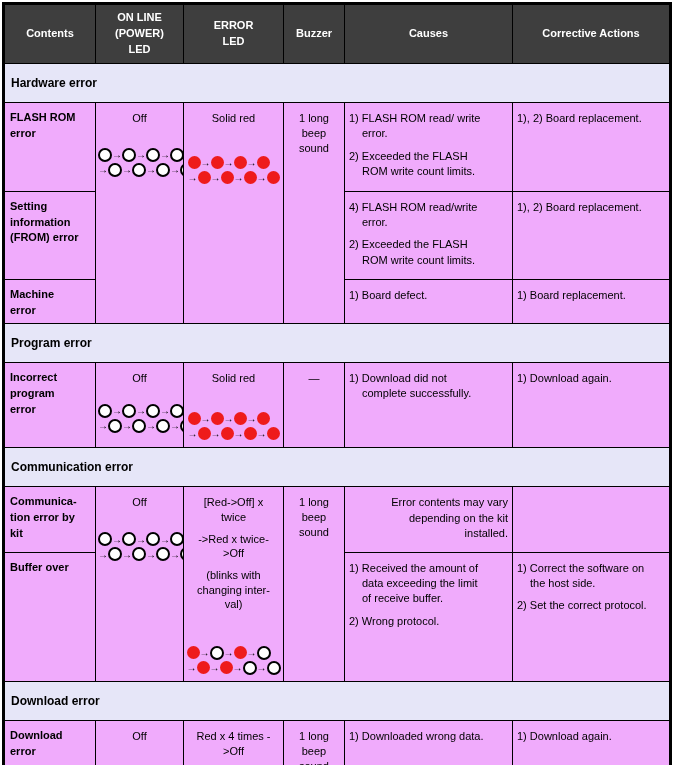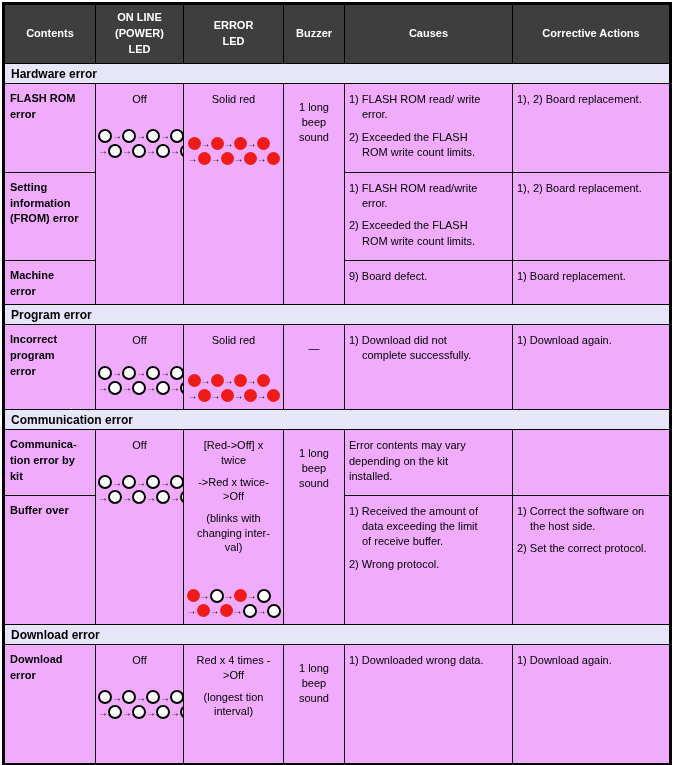--- a/index.html
+++ b/index.html
@@ -19,7 +19,7 @@
   }
   tr.section-row td{
     background:var(--section-bg);font-weight:bold;font-size:12px;
-    vertical-align:middle;padding:2px 6px;height:20px;
+    vertical-align:middle;padding:12px 6px;height:20px;
   }
   td{vertical-align:top;font-size:11px;background:#f0abfc;}
   td.contents{font-weight:bold;padding:7px 4px 4px 5px;white-space:pre-line;line-height:1.45;}

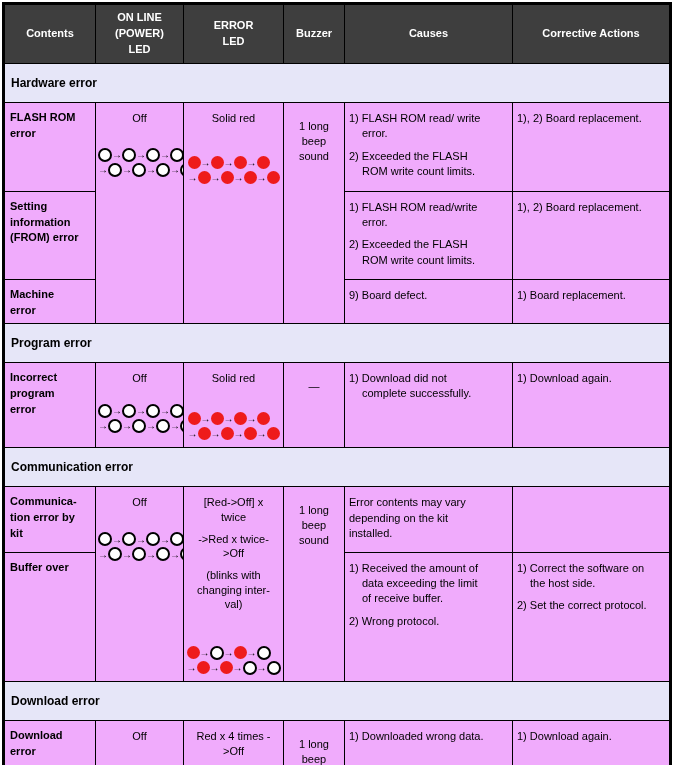--- a/index.html
+++ b/index.html
@@ -33,7 +33,7 @@
   .dot.open{width:10px;height:10px;background:#fff;border:2px solid #000;}
   .dot.red{width:13px;height:13px;background:var(--led-red);border:none;}
   .arr{font-size:10px;line-height:13px;margin:0 0px;color:#000;flex:none;}
-  td.buzzer{text-align:center;padding:16px 2px;white-space:pre-line;line-height:1.35;}
+  td.buzzer{text-align:center;padding:8px 2px;white-space:pre-line;line-height:1.35;}
   td.causes, td.corrective{padding:8px 4px 4px 4px;}
   .num-item{padding-left:13px;text-indent:-13px;white-space:pre-line;line-height:1.4;margin-bottom:7px;}
   .plain-item{white-space:pre-line;line-height:1.4;}

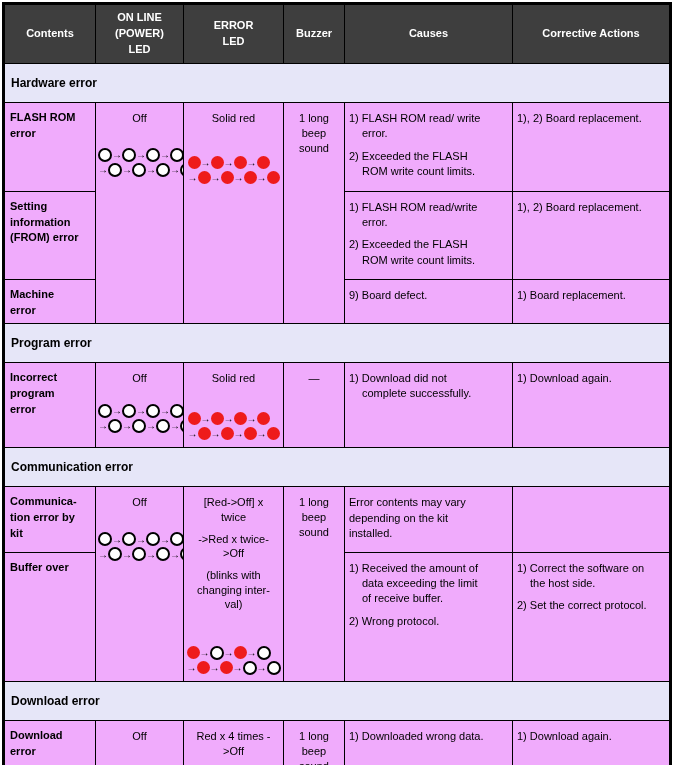--- a/index.html
+++ b/index.html
@@ -134,7 +134,7 @@
 information
 (FROM) error</td>
         <td class="causes">
-            <div class="num-item">1) FLASH ROM read/write
+            <div class="num-item">4) FLASH ROM read/write
 error.</div>
             <div class="num-item">2) Exceeded the FLASH
 ROM write count limits.</div>

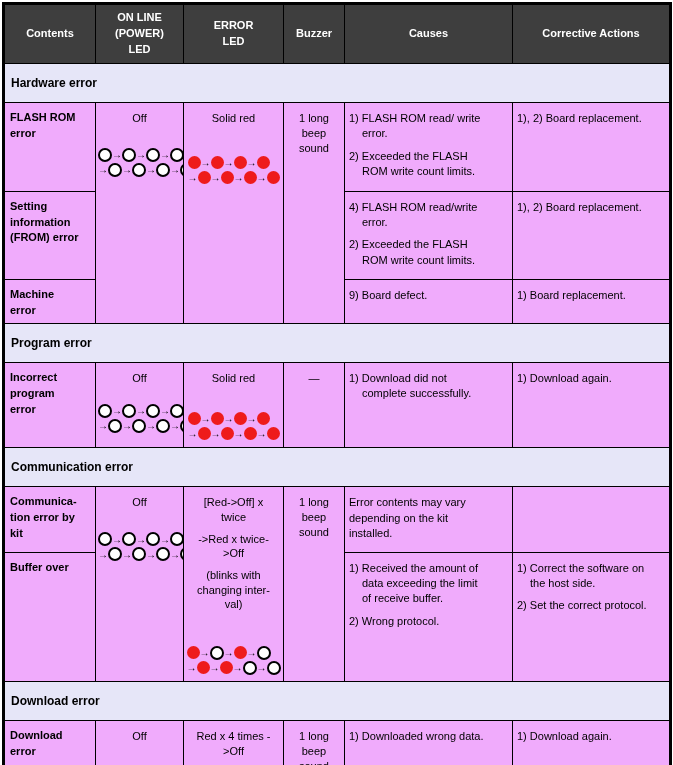--- a/index.html
+++ b/index.html
@@ -147,7 +147,7 @@
         <td class="contents">Machine
 error</td>
         <td class="causes">
-            <div class="num-item">9) Board defect.</div>
+            <div class="num-item">1) Board defect.</div>
           </td>
         <td class="corrective">
             <div class="num-item">1) Board replacement.</div>

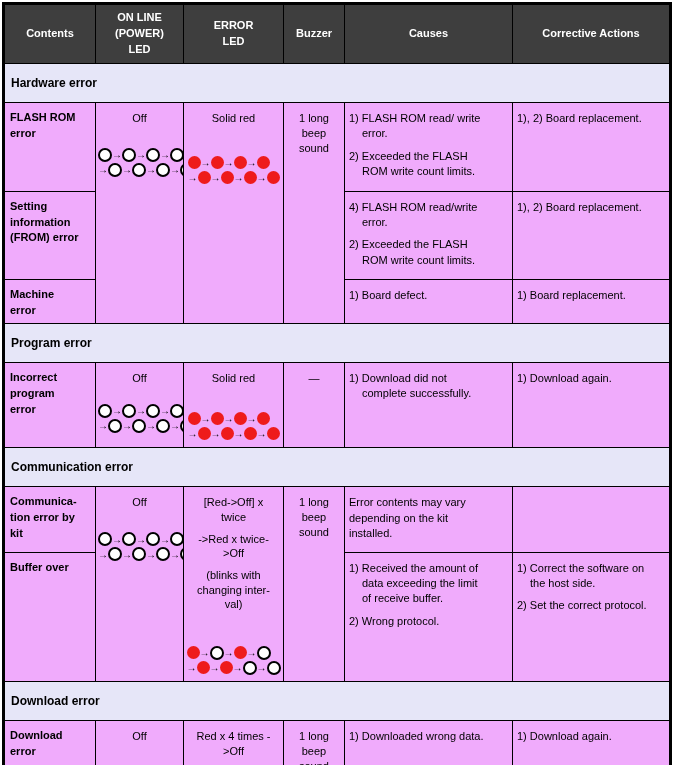--- a/index.html
+++ b/index.html
@@ -36,7 +36,7 @@
   td.buzzer{text-align:center;padding:8px 2px;white-space:pre-line;line-height:1.35;}
   td.causes, td.corrective{padding:8px 4px 4px 4px;}
   .num-item{padding-left:13px;text-indent:-13px;white-space:pre-line;line-height:1.4;margin-bottom:7px;}
-  .plain-item{white-space:pre-line;line-height:1.4;}
+  .plain-item{white-space:pre-line;line-height:1.4;text-align:right;}
 </style>
 </head>
 <body>

